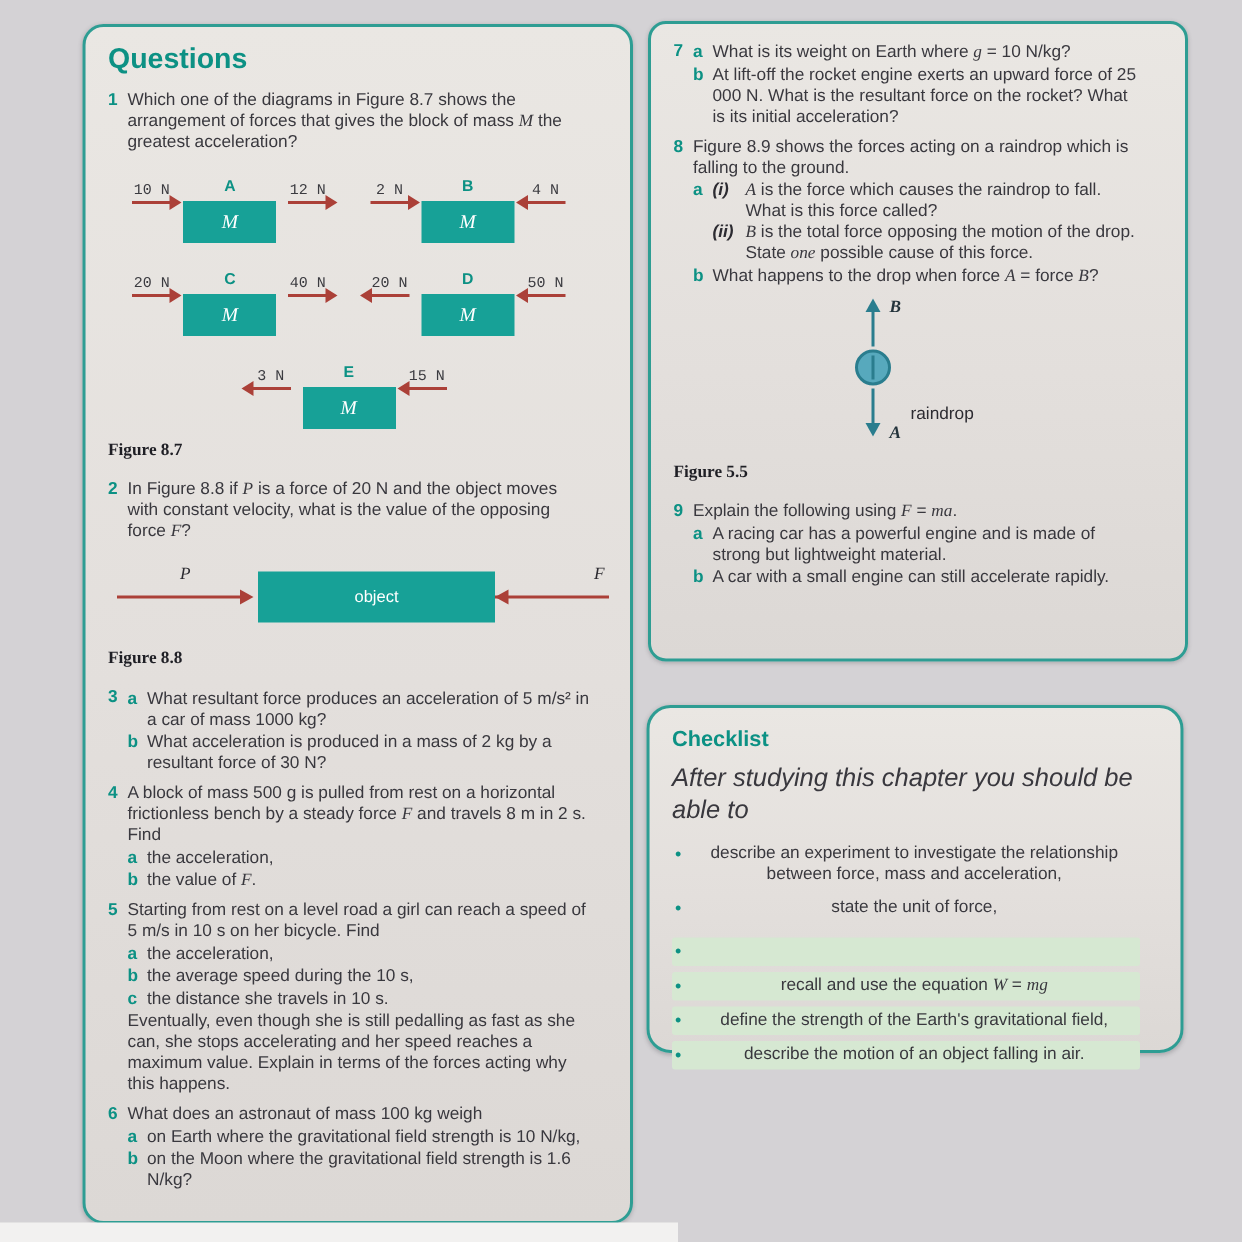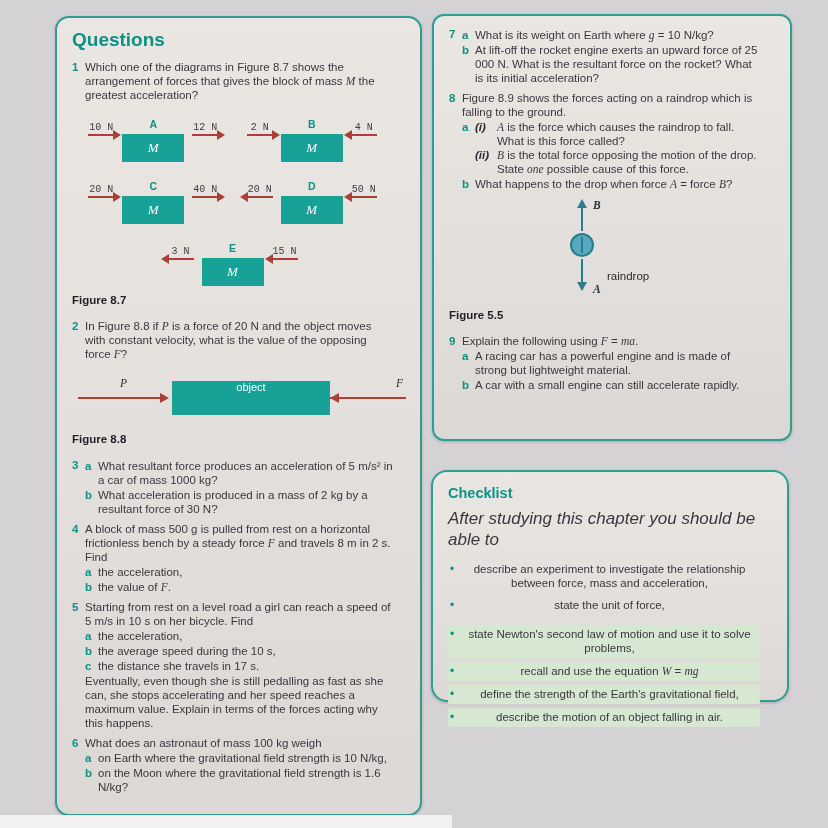--- a/index.html
+++ b/index.html
@@ -37,7 +37,7 @@
   .outro{margin-top:1px;}
   .it{font-style:italic;font-family:"Liberation Serif",serif;}
 
-  .fig-caption{font-weight:bold;font-size:11.5px;color:#1f1f25;margin:8px 0 13px 0;}
+  .fig-caption{font-weight:bold;font-size:11.5px;color:#1f1f25;margin:8px 0 13px 0;font-family:Liberation Serif, serif;}
 
   
   .fig87{display:grid;grid-template-columns:1fr 1fr;row-gap:18px;margin:16px 2px 0 2px;justify-items:center;}

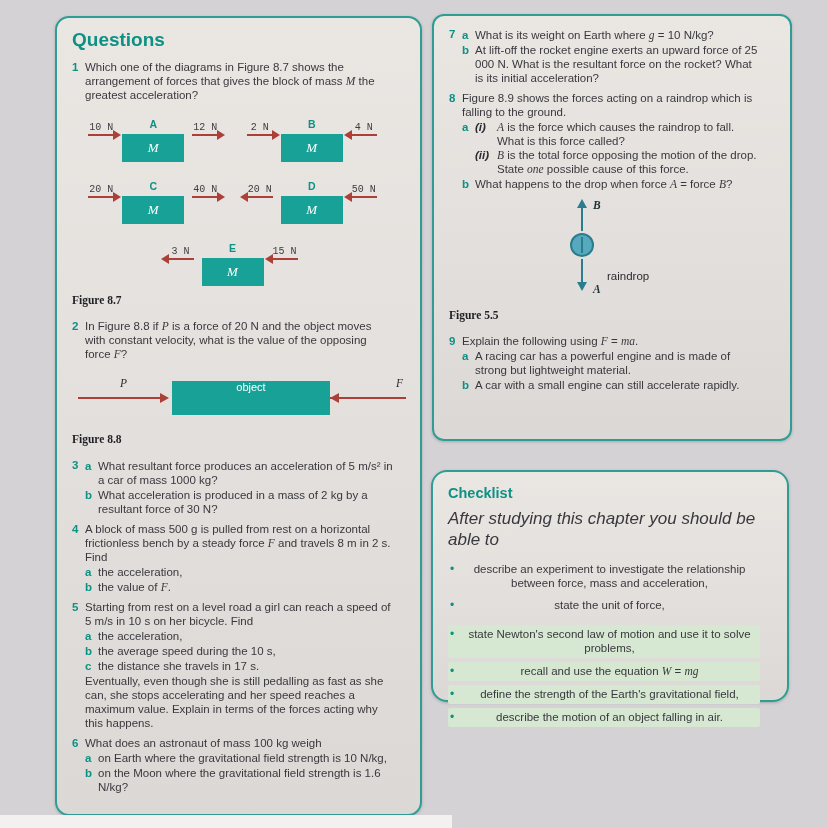--- a/index.html
+++ b/index.html
@@ -64,7 +64,7 @@
   .fhead.right-point{left:88px;border-left:9px solid #ab4038;}
   .fhead.left-point{left:258px;border-right:9px solid #ab4038;}
   .objrect{position:absolute;left:100px;top:12px;width:158px;height:34px;background:#17a197;
-           color:#fff;display:flex;align-items:flex-start;justify-content:center;font-size:11px;}
+           color:#fff;display:flex;align-items:center;justify-content:center;font-size:11px;}
   .pl{position:absolute;top:8px;left:48px;font-size:11.5px;color:#2c2b31;}
   .frl{position:absolute;top:8px;left:324px;font-size:11.5px;color:#2c2b31;}
 

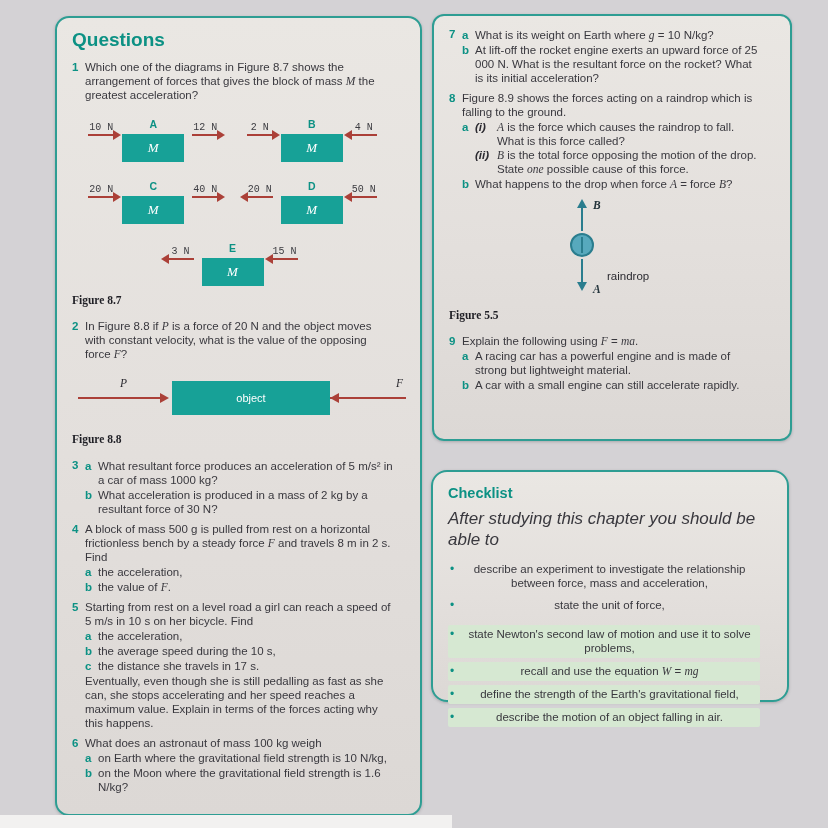--- a/index.html
+++ b/index.html
@@ -348,7 +348,6 @@
     </div>
     <div class="cl-item first-hl" data-hl="true">
       <span class="cl-bullet">•</span>
-      <div class="cl-text"><span>state Newton's second law of motion and use it to solve problems,</span></div>
     </div>
     <div class="cl-item" data-hl="true">
       <span class="cl-bullet">•</span>

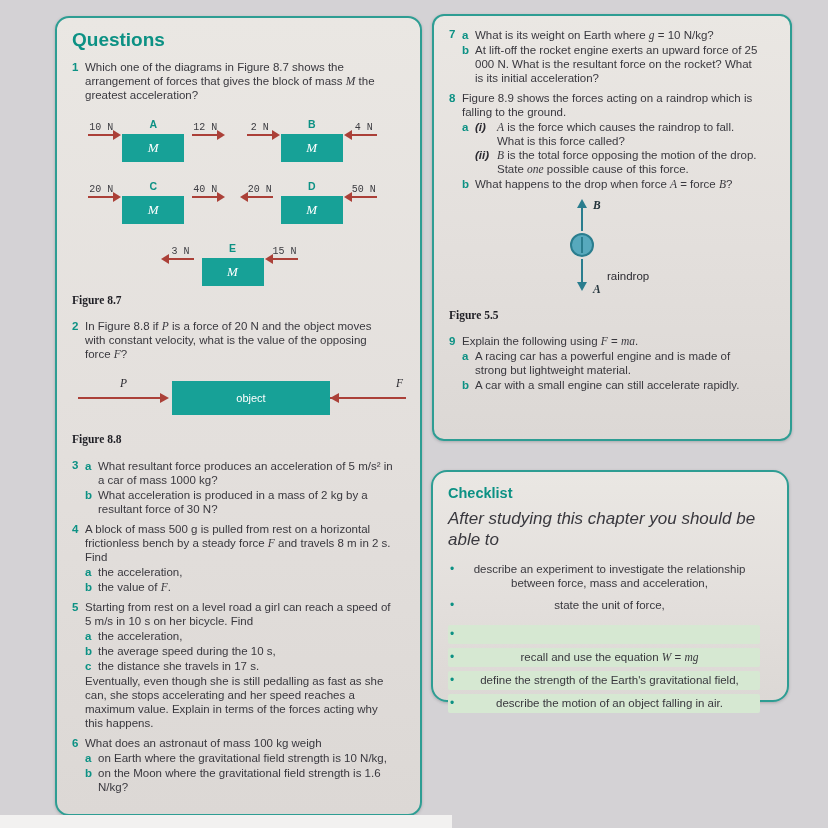--- a/index.html
+++ b/index.html
@@ -246,7 +246,7 @@
         </div>
         <div class="sub">
           <span class="slet">c</span>
-          <div class="stext"><span>the distance she travels in 17 s.</span></div>
+          <div class="stext"><span>the distance she travels in 10 s.</span></div>
         </div>
         <div class="outro"><span>Eventually, even though she is still pedalling as fast as she can, she stops accelerating and her speed reaches a maximum value. Explain in terms of the forces acting why this happens.</span></div>
       </div>

